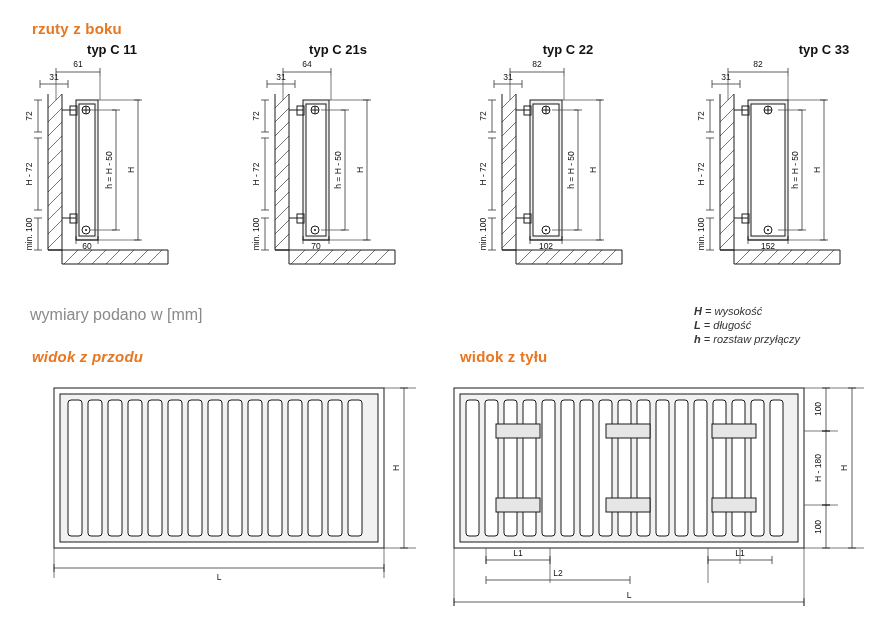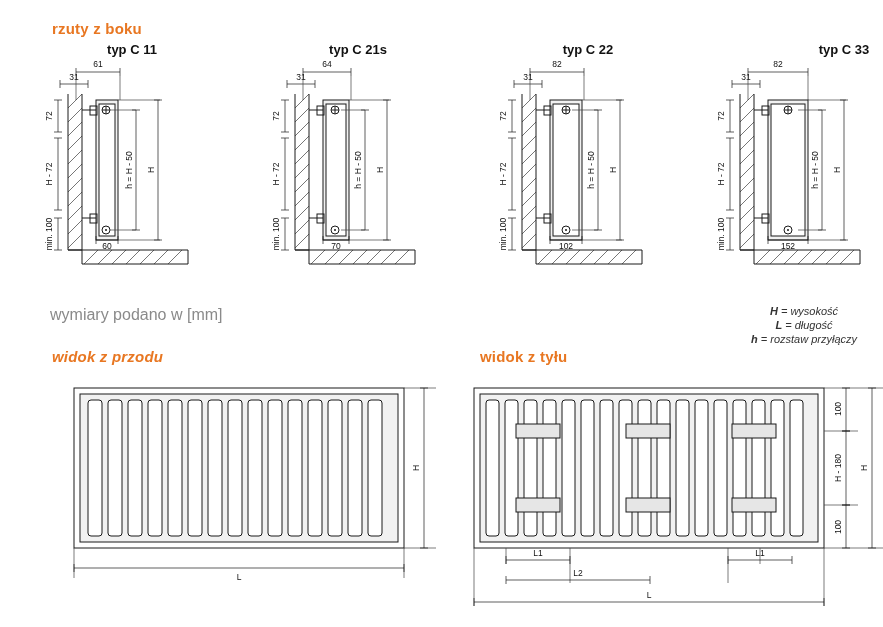--- a/index.html
+++ b/index.html
@@ -11,7 +11,7 @@
     position:relative;
     overflow:hidden;
   }
-  .abs{position:absolute;margin-left:20px;}
+  .abs{position:absolute;}
   .section-title{
     font-size:15px;font-weight:bold;color:#e87722;letter-spacing:.2px;
   }

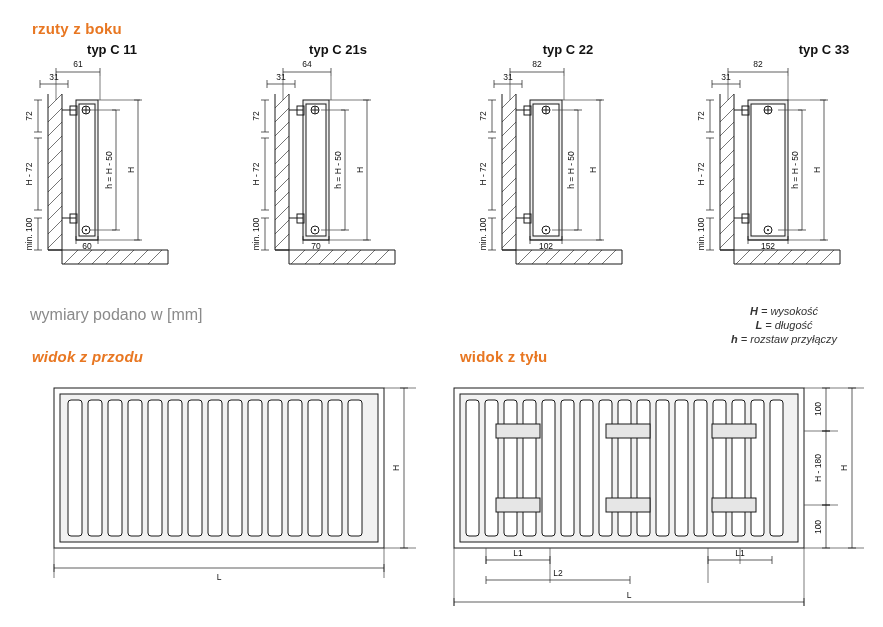--- a/index.html
+++ b/index.html
@@ -17,7 +17,7 @@
   }
   .type-title{font-size:13px;font-weight:bold;color:#111;text-align:center;}
   .note{font-size:16px;color:#8a8a8a;}
-  .legend{font-size:11px;color:#333;font-style:italic;text-align:center;}
+  .legend{font-size:11px;color:#333;font-style:italic;}
   .legend b{font-style:italic;font-weight:bold;}
   .legend-row{margin-bottom:2px;}
   svg{display:block;overflow:visible;}

